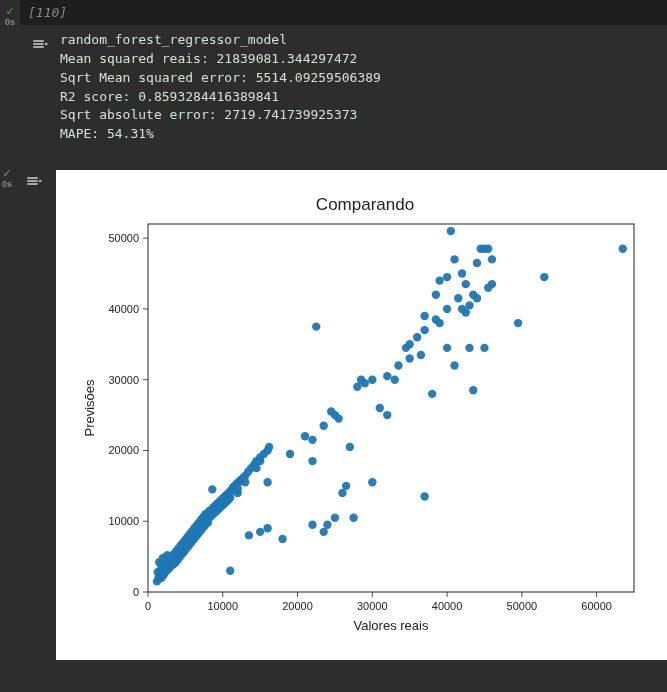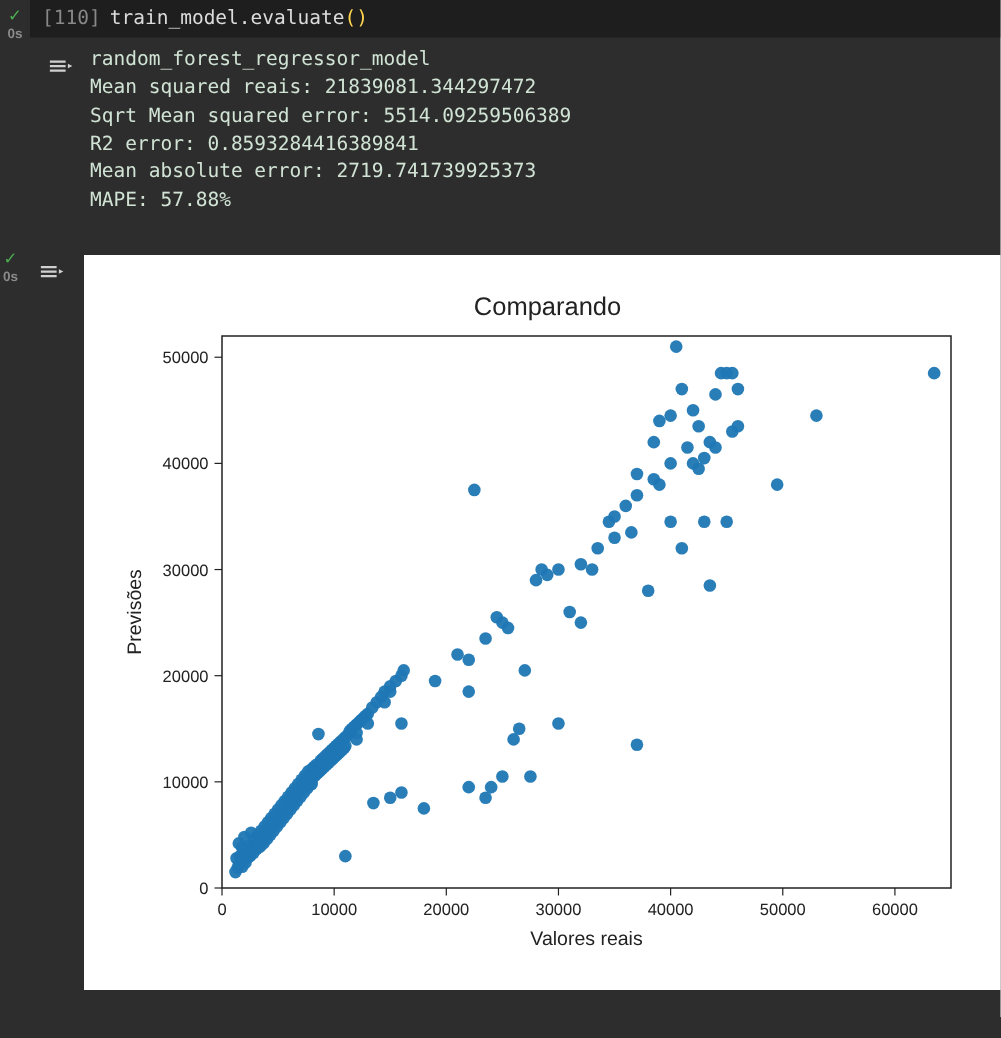--- a/index.html
+++ b/index.html
@@ -32,6 +32,7 @@
     background: #1e1e1e;
     padding: 5px 8px;
     gap: 6px;
+    font-style: italic;
   }
   .input-row.dim { background: #1e1e1e; }
   .exec-label {

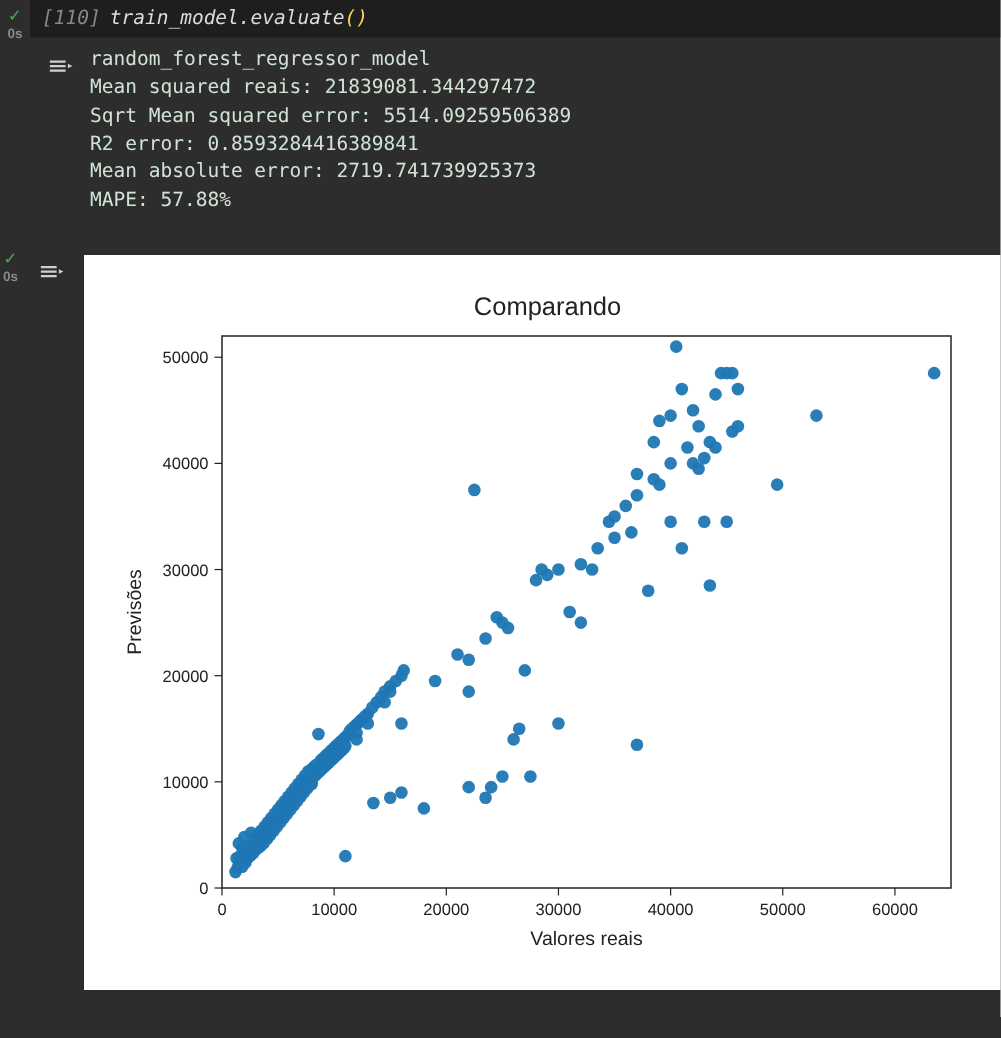--- a/index.html
+++ b/index.html
@@ -120,7 +120,6 @@
   <div class="cell-body">
     <div class="input-row dim">
       <span class="exec-label">[110]</span>
-      <span class="code"><span class="tok-var">train_model</span><span class="tok-var">.</span><span class="tok-method">evaluate</span><span class="tok-paren">(</span><span class="tok-paren">)</span></span>
     </div>
     <div class="output-block">
       <div class="out-gutter">

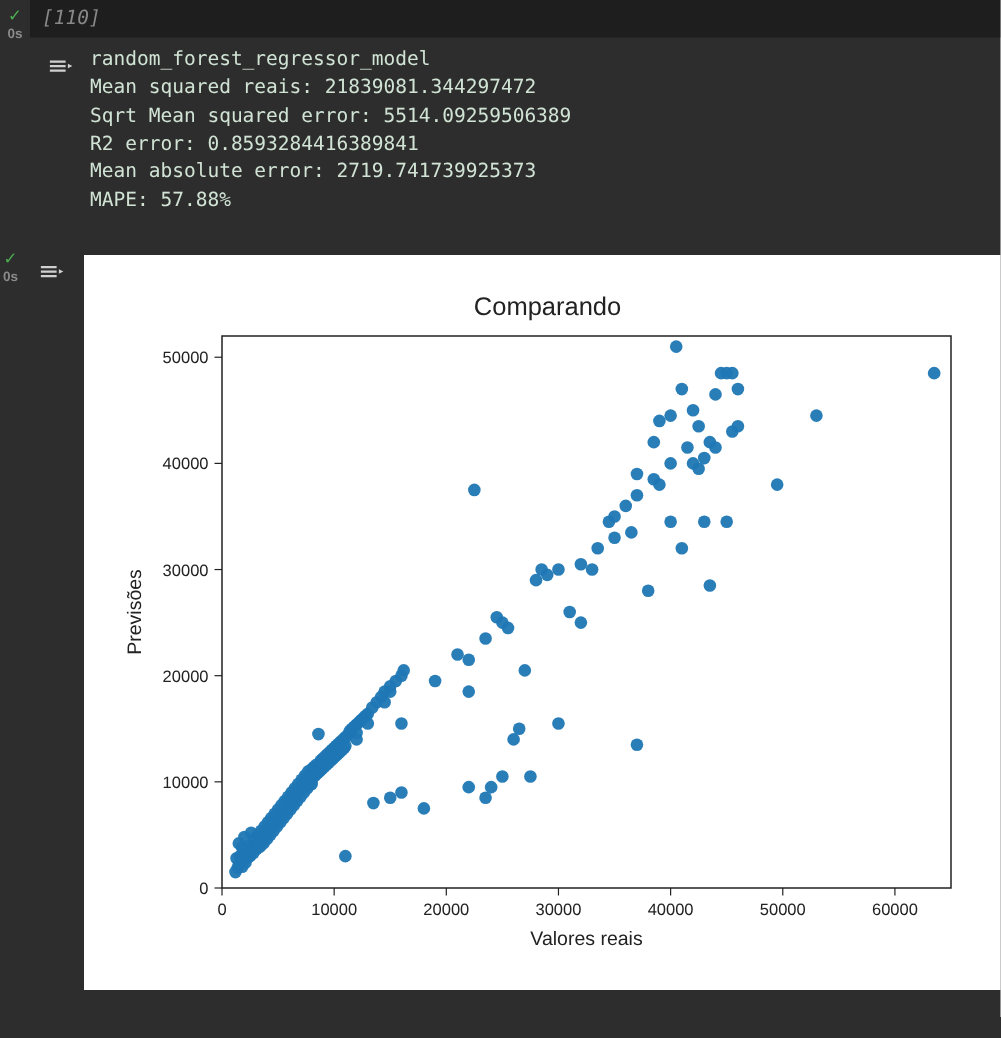--- a/index.html
+++ b/index.html
@@ -133,7 +133,7 @@
       <div class="out-text"><span>random_forest_regressor_model</span>
 <span>Mean squared reais: 21839081.344297472</span>
 <span>Sqrt Mean squared error: 5514.09259506389</span>
-<span>R2 error: 0.8593284416389841</span>
+<span>R2 score: 0.8593284416389841</span>
 <span>Mean absolute error: 2719.741739925373</span>
 <span>MAPE: 57.88%</span></div>
     </div>

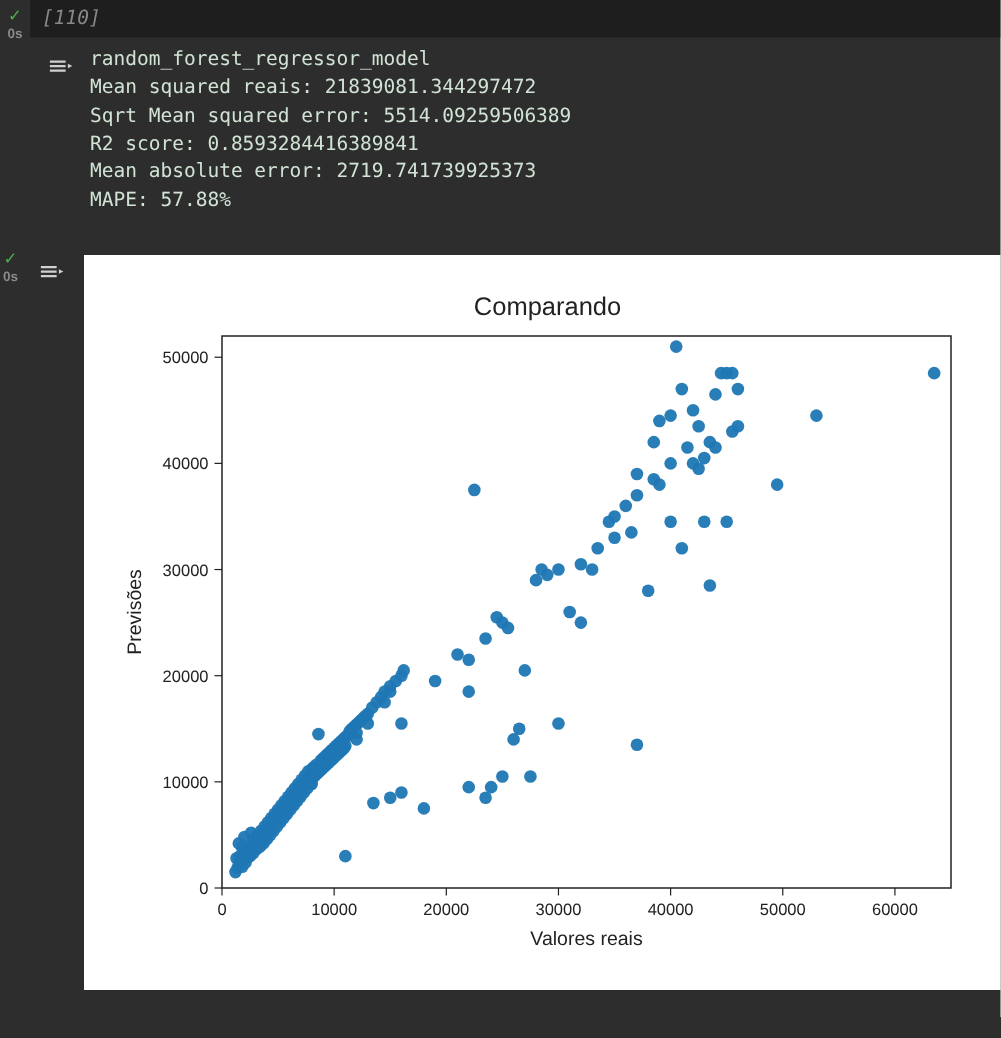--- a/index.html
+++ b/index.html
@@ -134,7 +134,7 @@
 <span>Mean squared reais: 21839081.344297472</span>
 <span>Sqrt Mean squared error: 5514.09259506389</span>
 <span>R2 score: 0.8593284416389841</span>
-<span>Mean absolute error: 2719.741739925373</span>
+<span>Sqrt absolute error: 2719.741739925373</span>
 <span>MAPE: 57.88%</span></div>
     </div>
   </div>

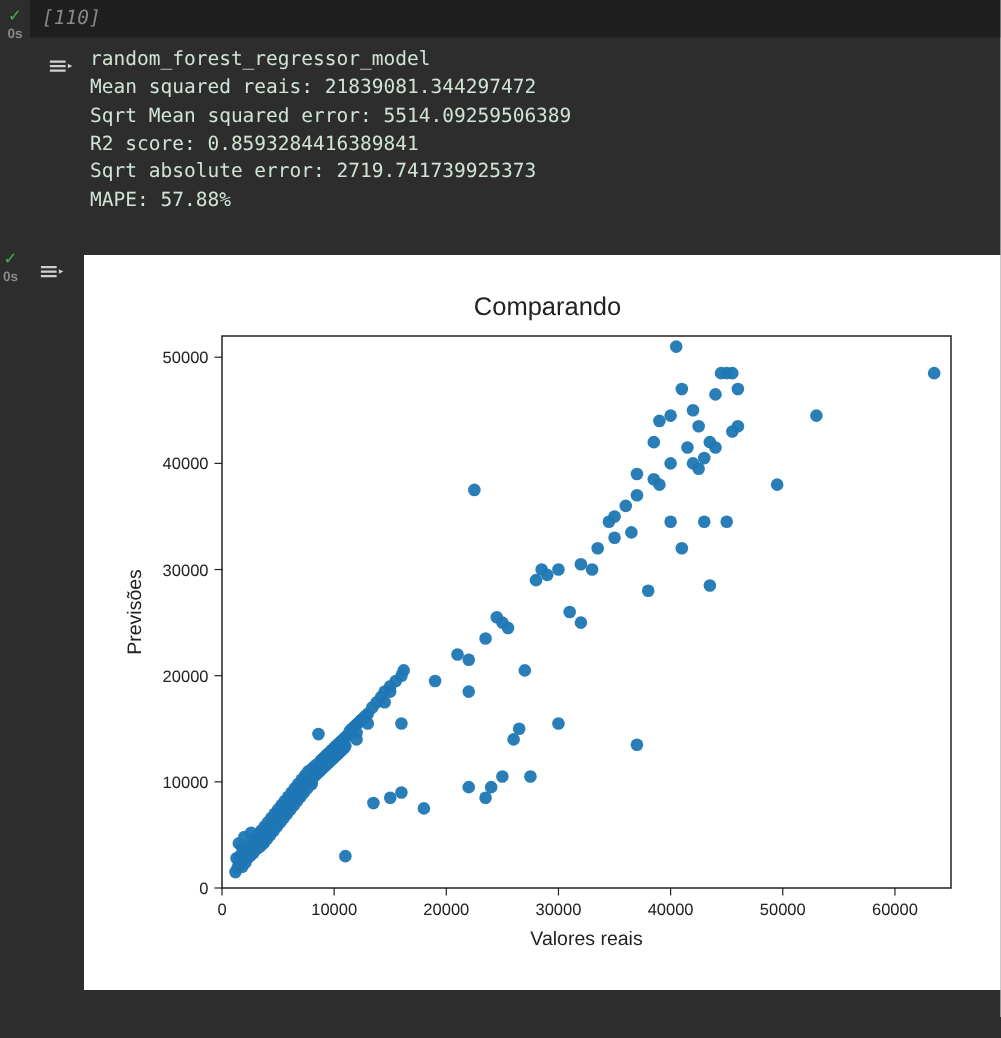--- a/index.html
+++ b/index.html
@@ -135,7 +135,7 @@
 <span>Sqrt Mean squared error: 5514.09259506389</span>
 <span>R2 score: 0.8593284416389841</span>
 <span>Sqrt absolute error: 2719.741739925373</span>
-<span>MAPE: 57.88%</span></div>
+<span>MAPE: 54.31%</span></div>
     </div>
   </div>
 </div>

